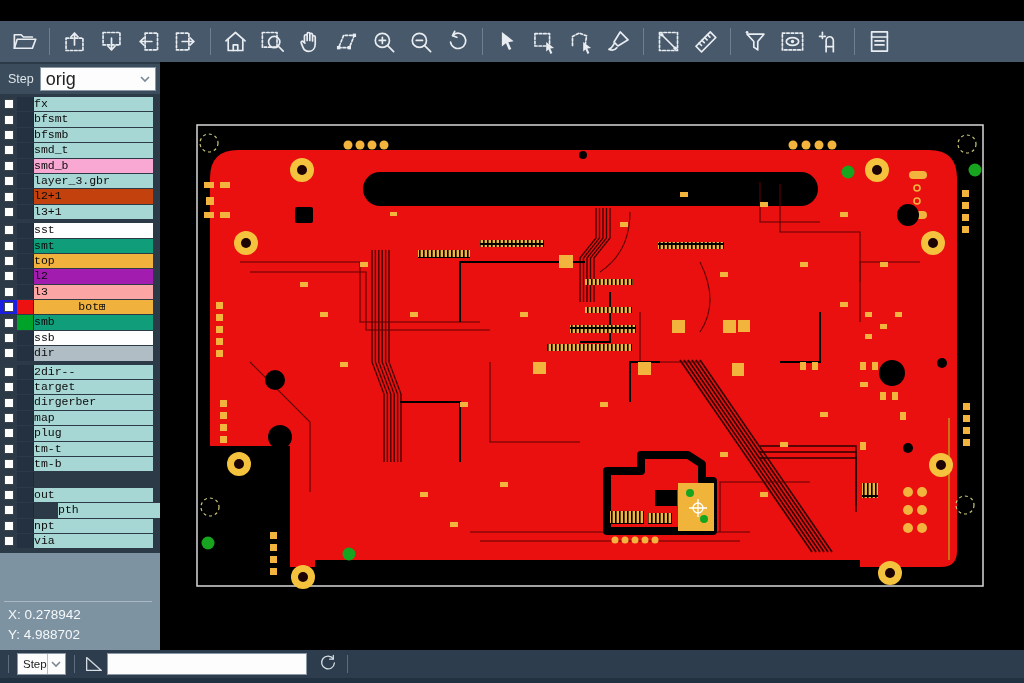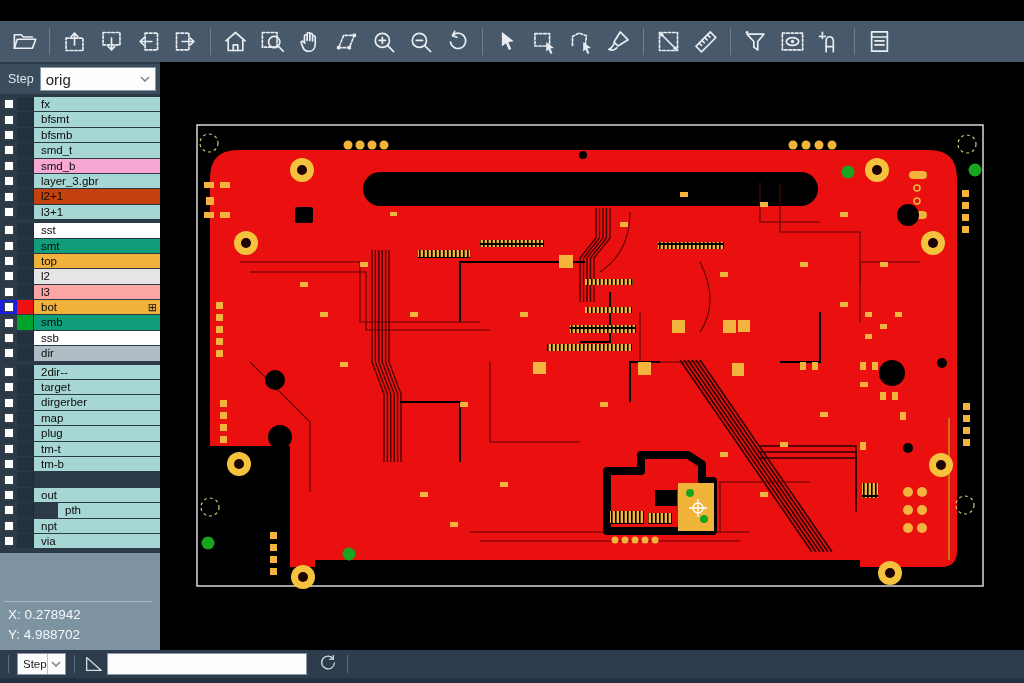--- a/index.html
+++ b/index.html
@@ -27,7 +27,7 @@
   .selbox{background:#fdfdfd;border:1px solid #8a98a5;height:22px;display:flex;align-items:center;
           justify-content:space-between;cursor:pointer;}
   #step-select{flex:1;margin-right:4px;}
-  .selbox .sel-val{font-size:15px;color:#222;padding-left:5px;}
+  .selbox .sel-val{font-size:18px;color:#222;padding-left:5px;}
   .chev{width:16px;height:16px;flex:0 0 16px;margin-right:2px;}
   .chev path{stroke:#7b8893;stroke-width:1.6;fill:none;}
   #layers{position:absolute;left:0;top:35px;width:160px;}

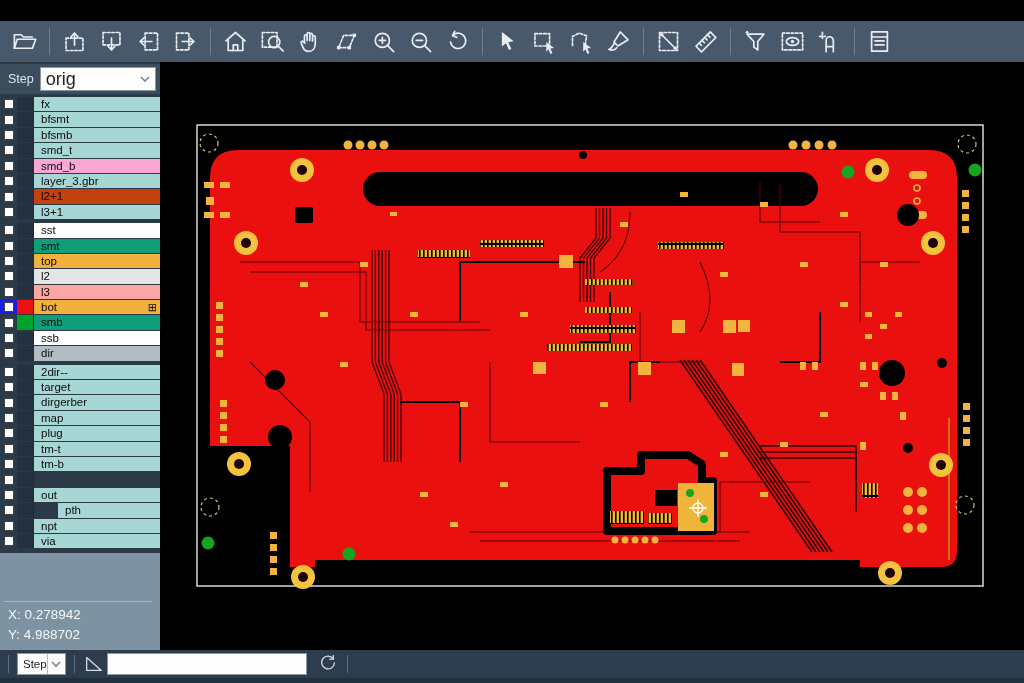--- a/index.html
+++ b/index.html
@@ -37,7 +37,7 @@
   .cb{width:10px;height:10px;background:#fff;border:1.5px solid #3a444d;box-sizing:border-box;}
   .swatch{width:16px;flex:0 0 16px;background:#243140;border-right:1px solid #1d2936;}
   .lname{flex:1;max-width:119px;font-size:11.5px;color:#0b0b0b;line-height:14.4px;
-         padding-left:7px;white-space:nowrap;overflow:hidden;display:flex;justify-content:space-between;}
+         padding-left:0;white-space:nowrap;overflow:hidden;display:flex;justify-content:space-between;font-family:Liberation Mono, monospace;}
   .grid-ic{font-size:11px;color:#111;padding-right:3px;}
   #coords{position:absolute;left:0;top:491px;width:160px;height:97px;background:#7e93a2;}
   #coords .hr{position:absolute;left:4px;right:8px;top:48px;height:1px;background:#a9b8c3;}

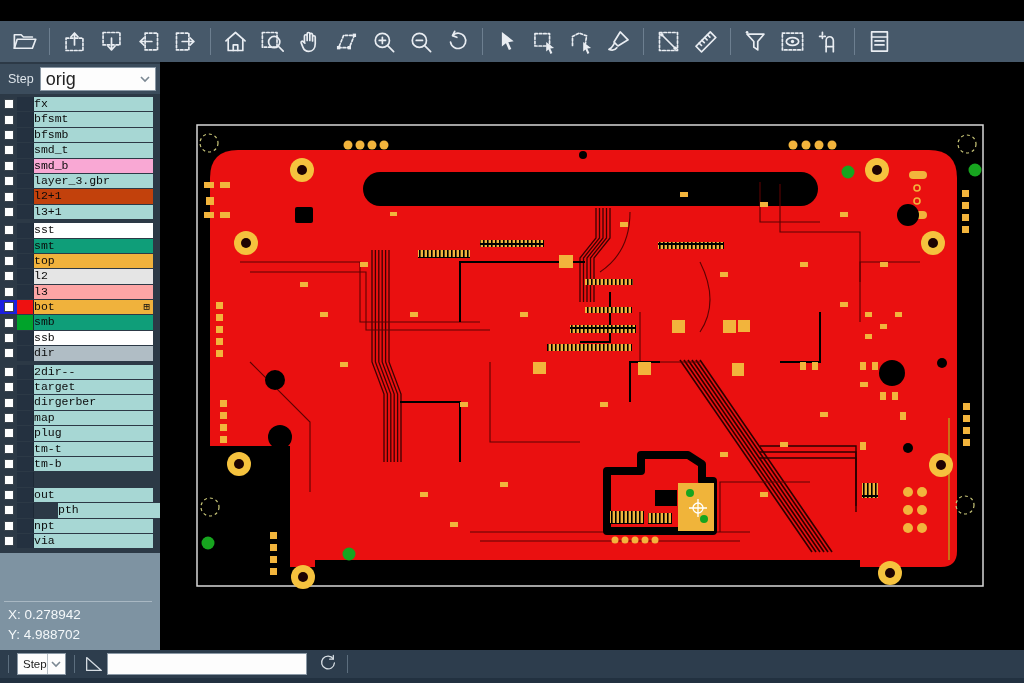--- a/index.html
+++ b/index.html
@@ -420,7 +420,7 @@
               <span class="cb"></span>
             </span>
             <span class="swatch" style="background: rgb(36, 49, 64);"></span>
-            <span class="lname" style="background: #e5e5e5;">l2</span>
+            <span class="lname" style="background: #a21caf;">l2</span>
           </div>
           <div class="layer-row">
             <span class="cb-cell">

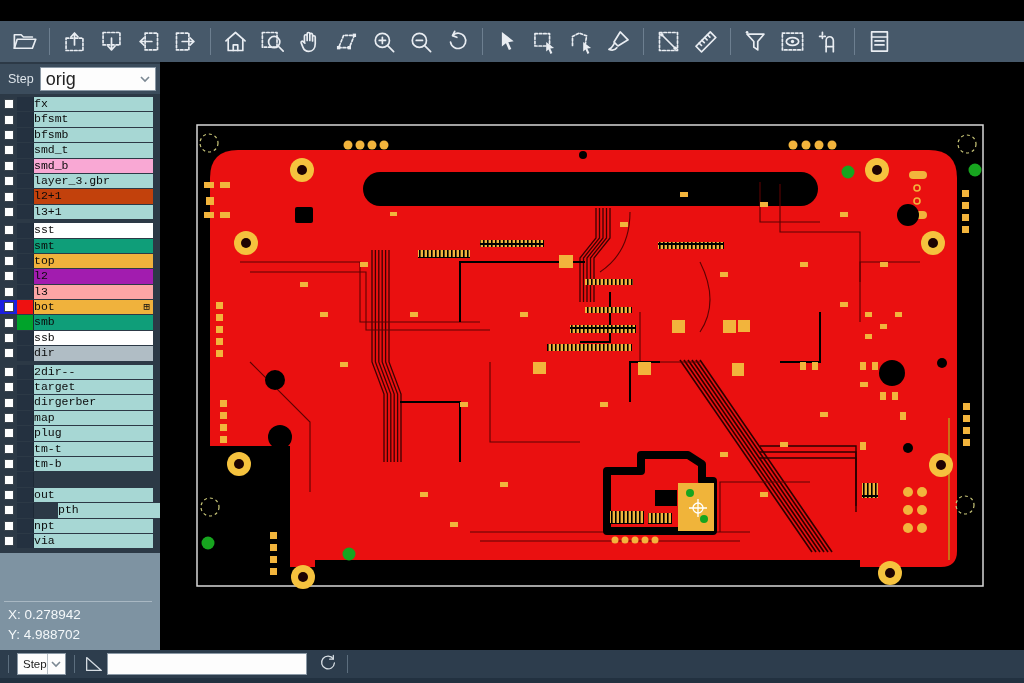--- a/index.html
+++ b/index.html
@@ -434,7 +434,7 @@
               <span class="cb"></span>
             </span>
             <span class="swatch" style="background: rgb(238, 17, 17);"></span>
-            <span class="lname" style="background: rgb(240, 178, 60);">bot<span class="grid-ic">⊞</span></span>
+            <span class="lname" style="background: rgb(240, 178, 60); justify-content: center;">bot<span class="grid-ic">⊞</span></span>
           </div>
           <div class="layer-row">
             <span class="cb-cell">

